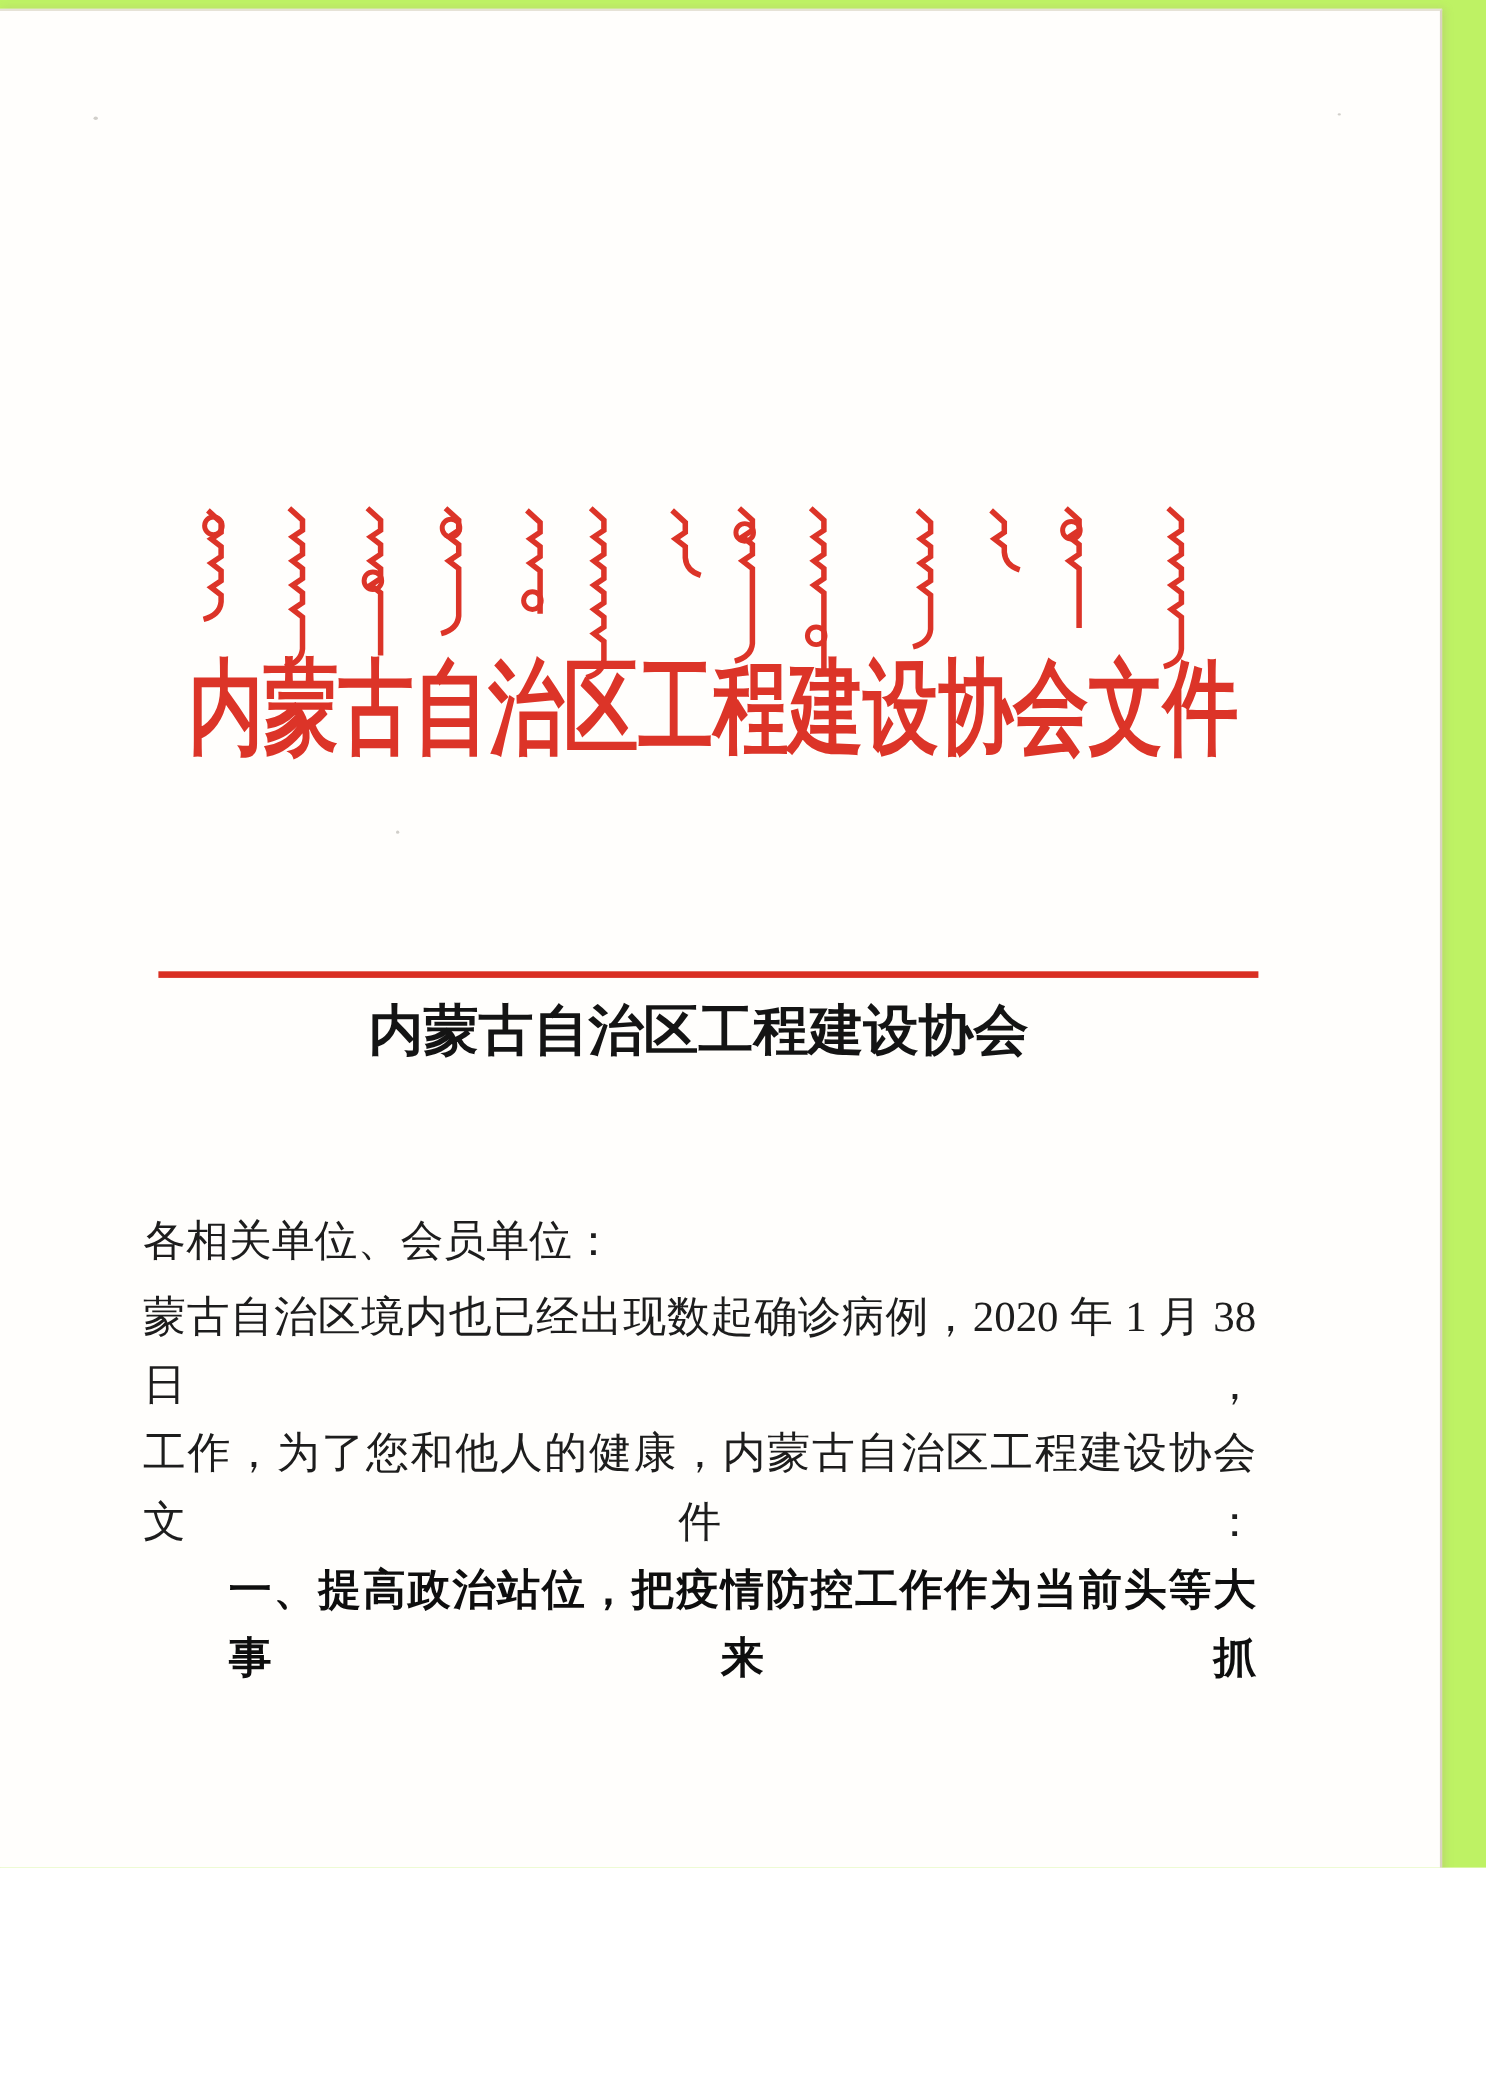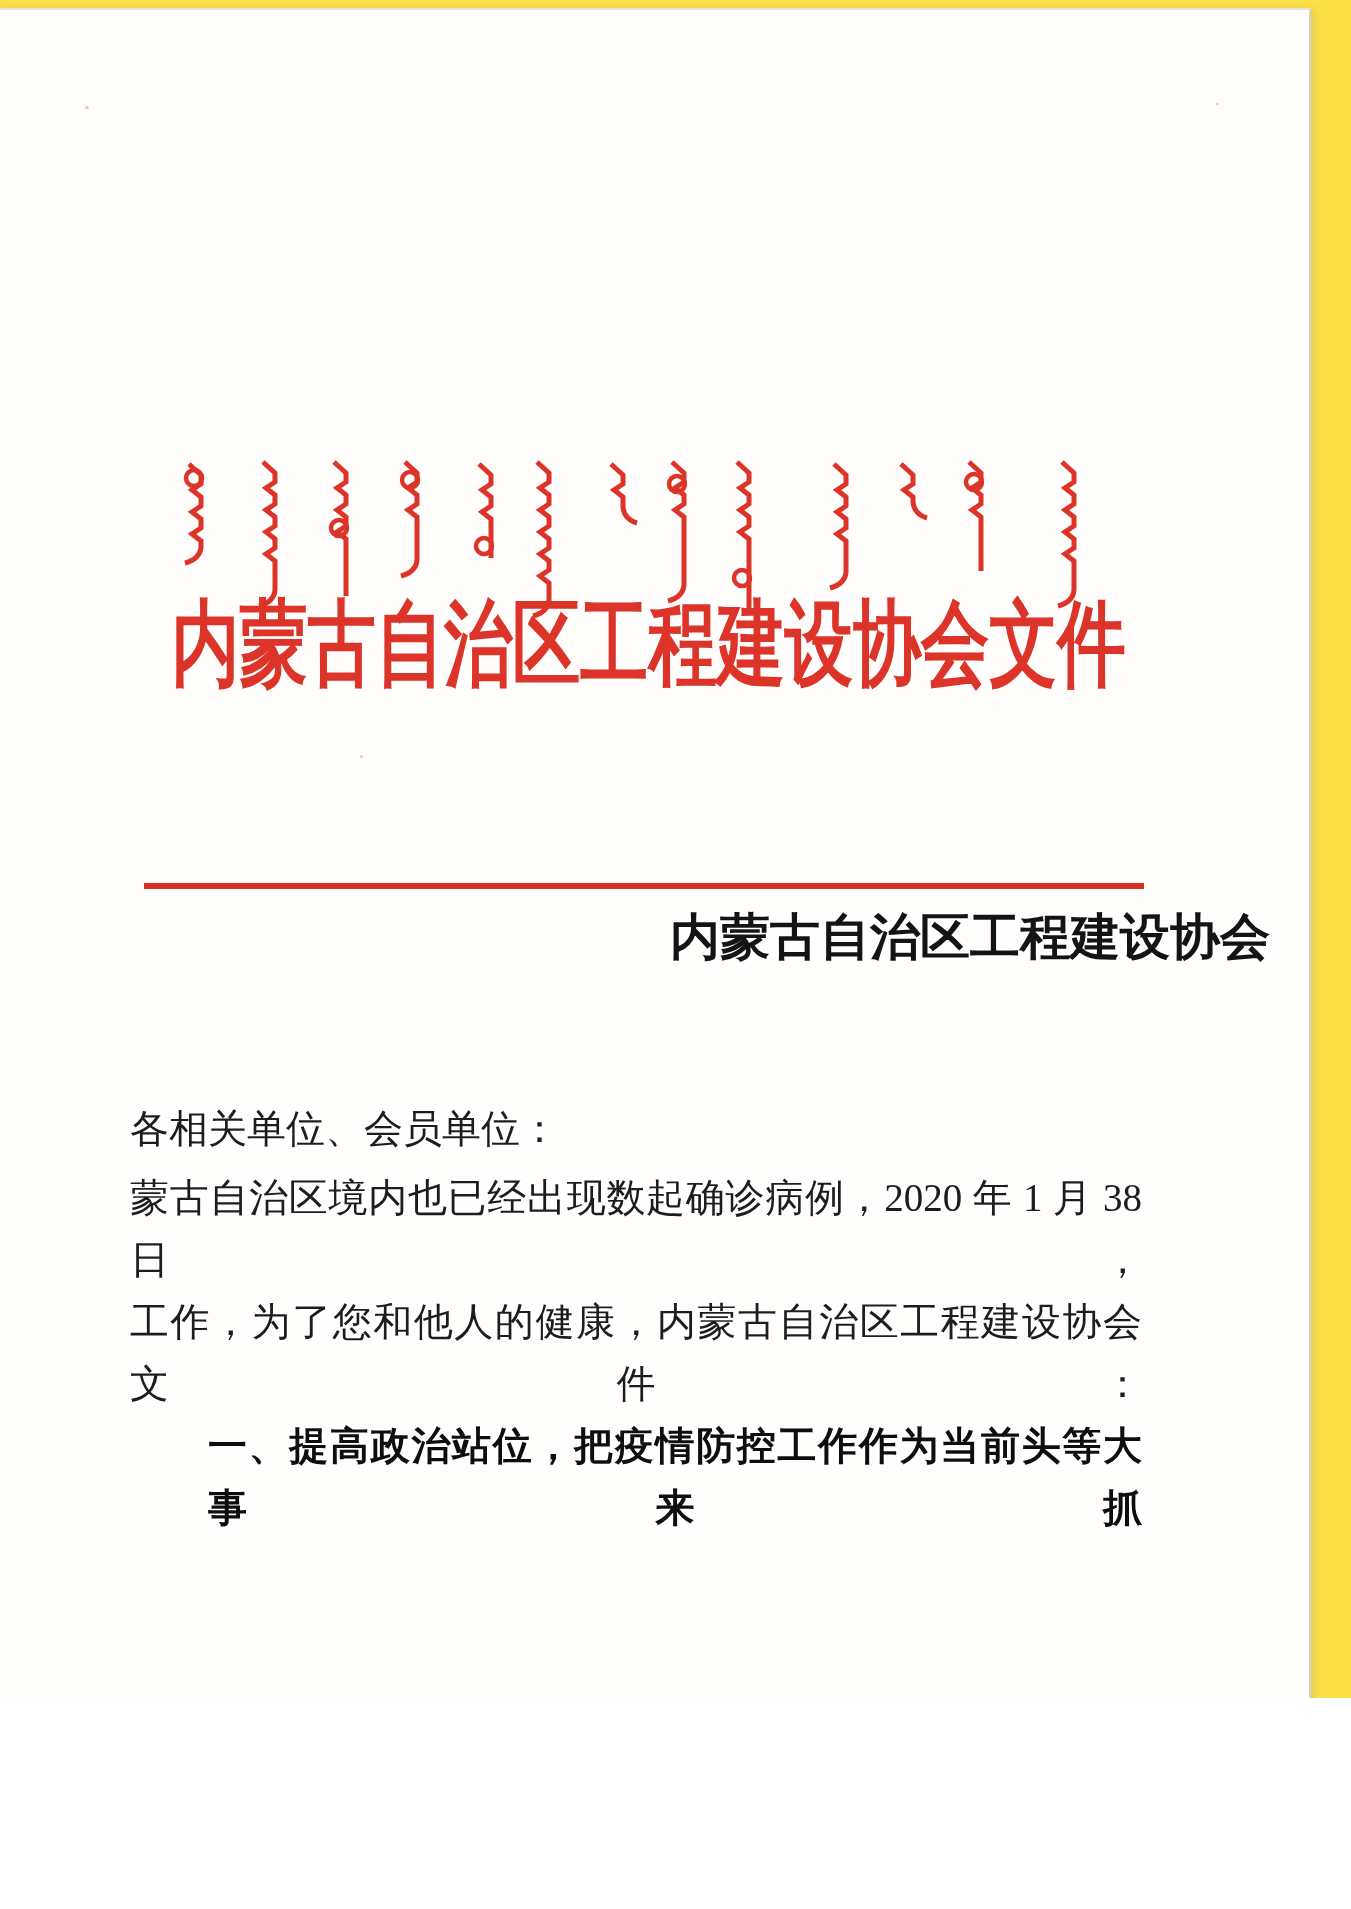--- a/index.html
+++ b/index.html
@@ -6,7 +6,7 @@
   .scan-bg{
     position:relative;
     width:1351px;height:1698px;
-    background:#fde047;
+    background:#bef264;
     overflow:hidden;
     font-family:"Liberation Serif","DejaVu Serif",serif;
   }

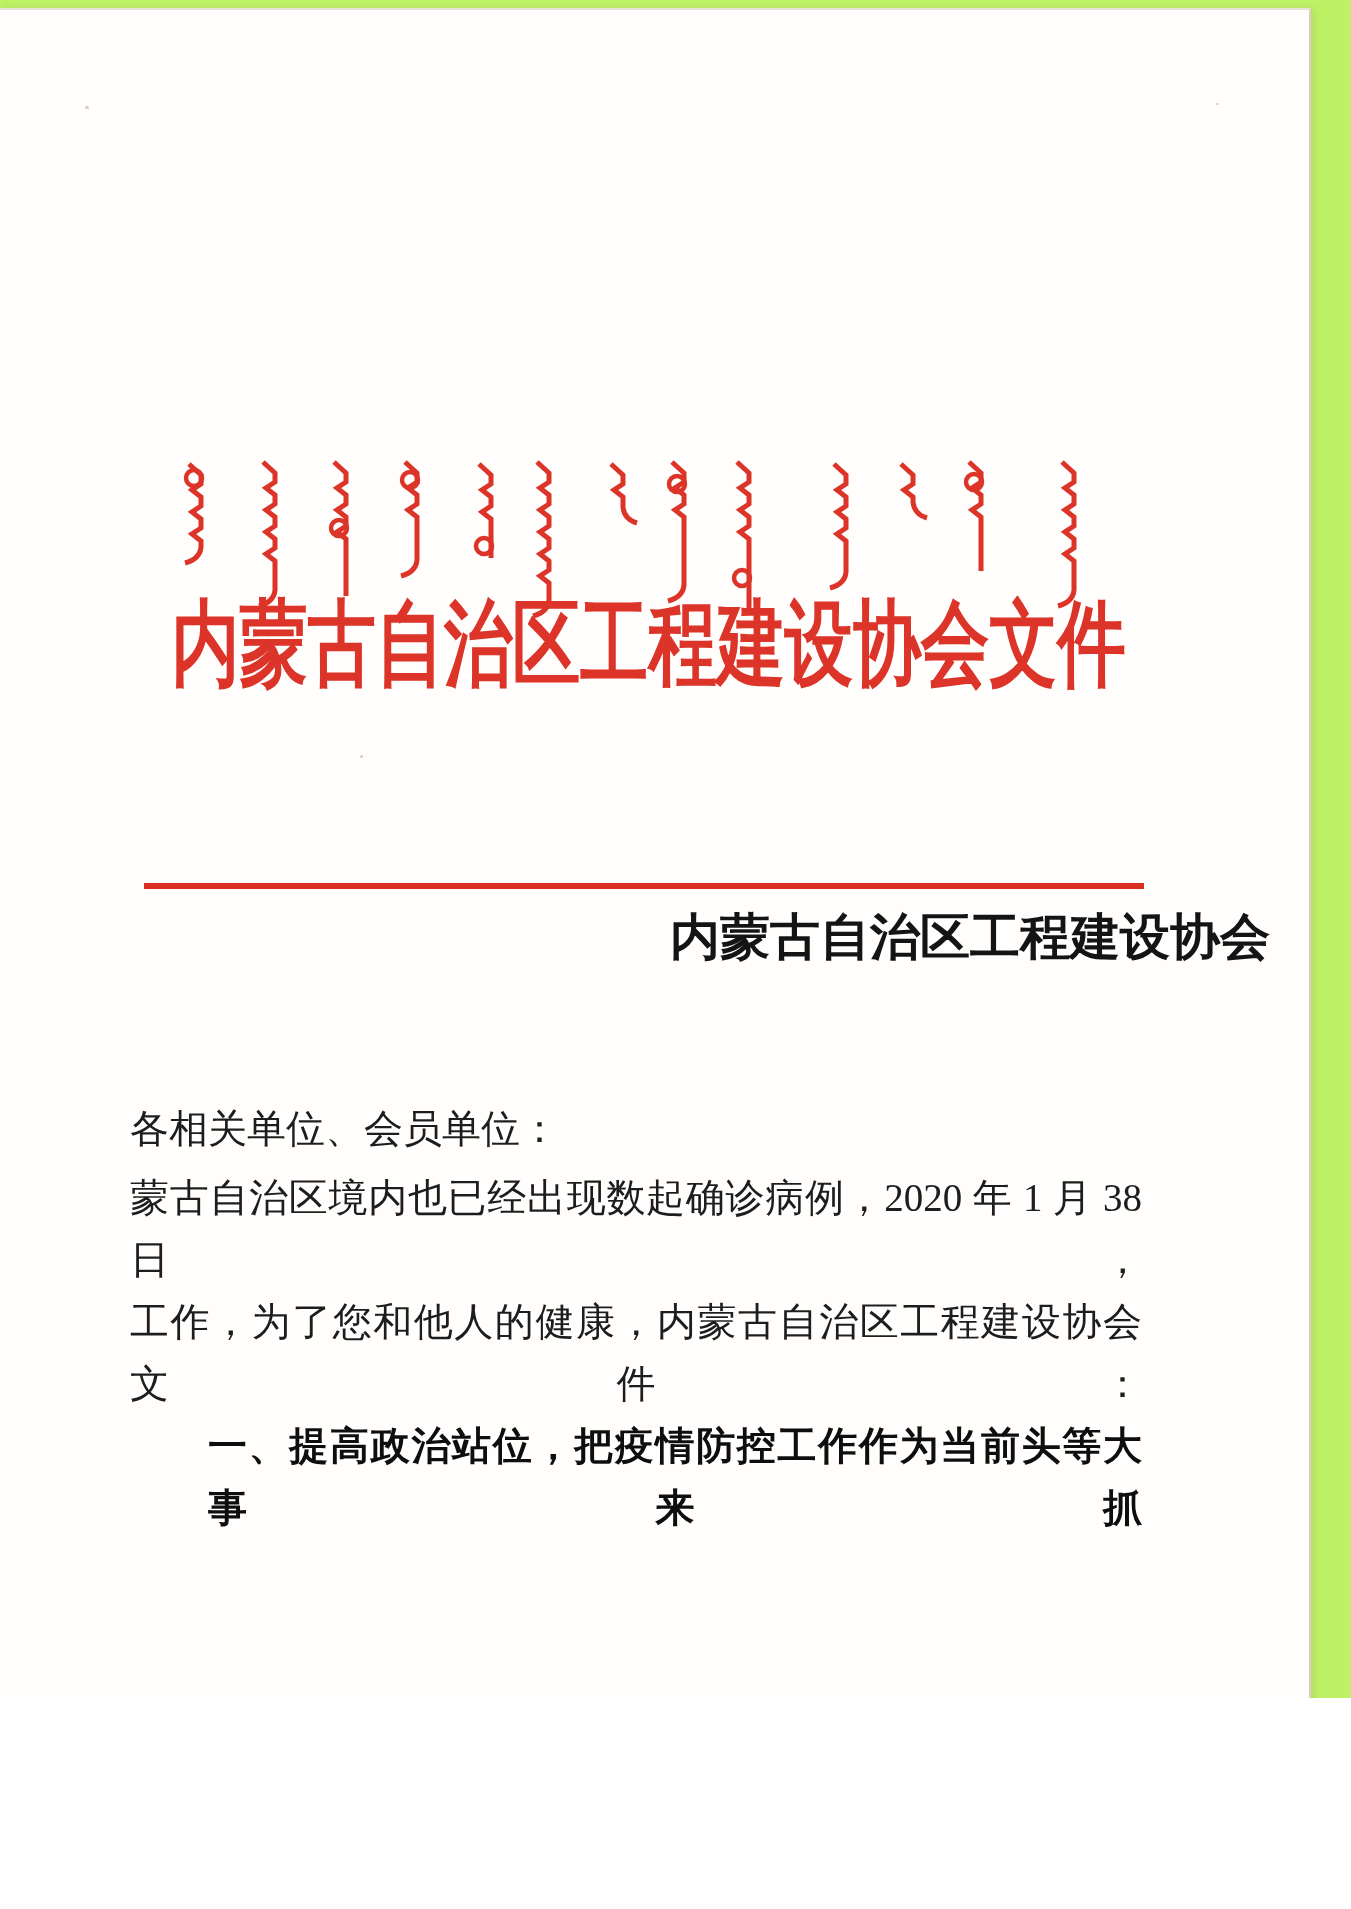--- a/index.html
+++ b/index.html
@@ -43,7 +43,7 @@
   .doc-title{
     position:absolute;left:0;top:906px;
     width:1270px;
-    text-align:right;
+    text-align:center;
     font-size:50px;line-height:62px;
     font-weight:bold;
     color:#141414;

